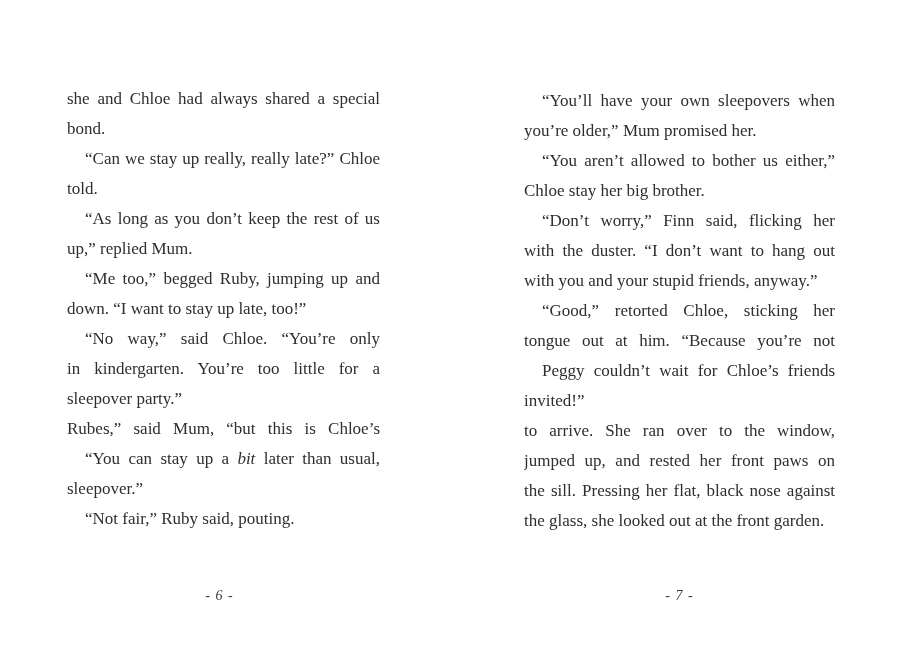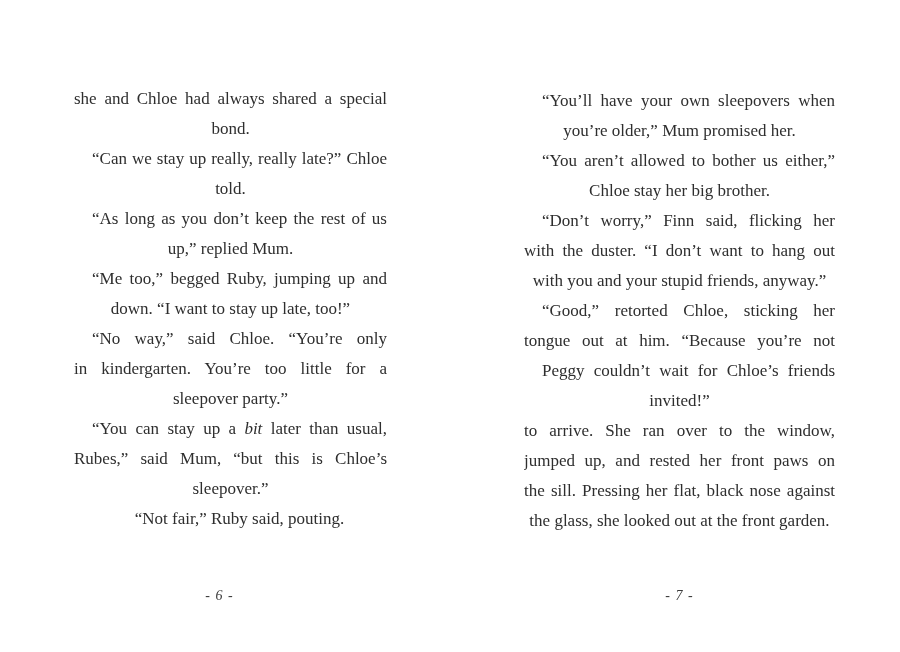--- a/index.html
+++ b/index.html
@@ -22,7 +22,7 @@
     line-height: 30px;
   }
   .page-column.left {
-    left: 74px;
+    left: 67px;
     top: 84px;
     width: 313px;
   }

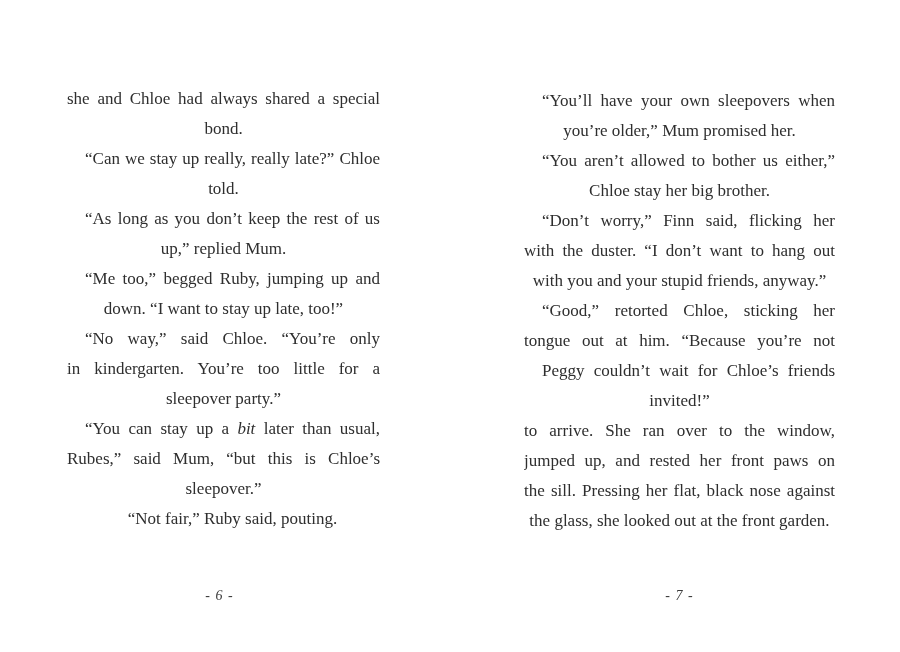--- a/index.html
+++ b/index.html
@@ -34,7 +34,6 @@
   .line {
     height: 30px;
     white-space: nowrap;
-    text-align: center;
   }
   .line.justify {
     white-space: normal;

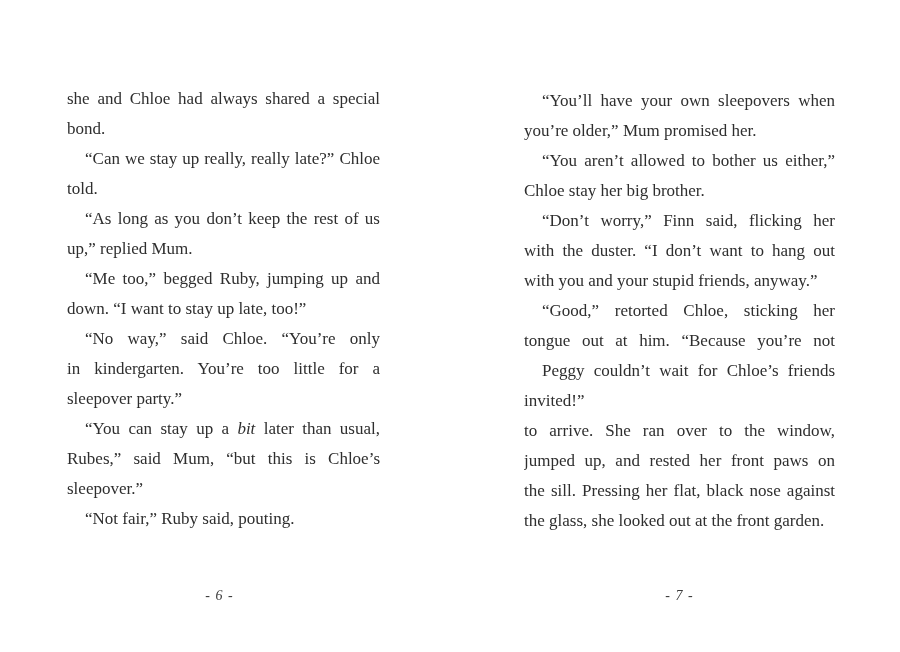--- a/index.html
+++ b/index.html
@@ -82,8 +82,8 @@
       <div class="line justify indent">“No way,” said Chloe. “You’re only</div>
       <div class="line justify">in kindergarten. You’re too little for a</div>
       <div class="line">sleepover party.”</div>
+      <div class="line justify">Rubes,” said Mum, “but this is Chloe’s</div>
       <div class="line justify indent"><span>“You can stay up a </span><span class="it">bit</span><span> later than usual,</span></div>
-      <div class="line justify">Rubes,” said Mum, “but this is Chloe’s</div>
       <div class="line">sleepover.”</div>
       <div class="line indent">“Not fair,” Ruby said, pouting.</div>
     </div>

